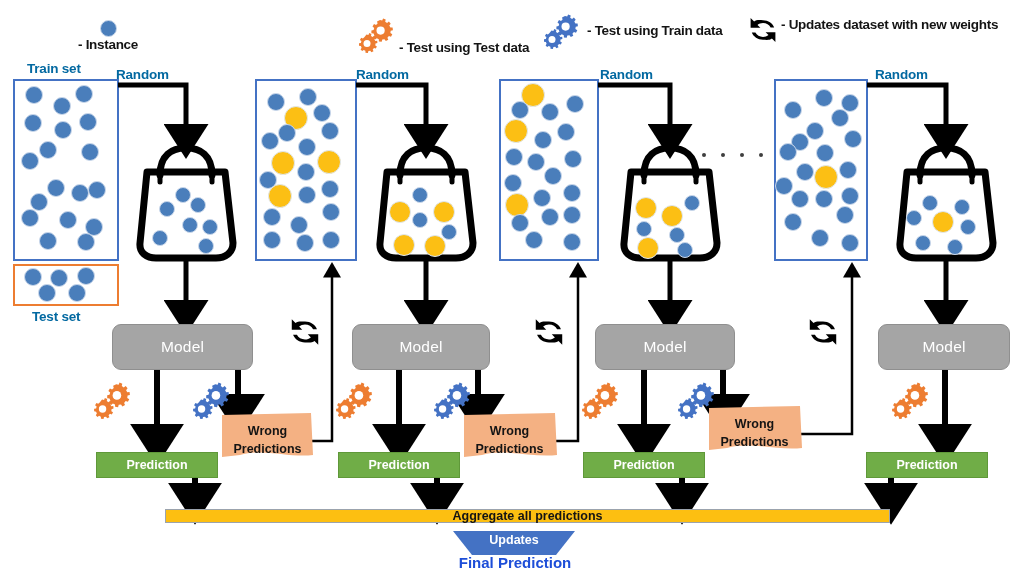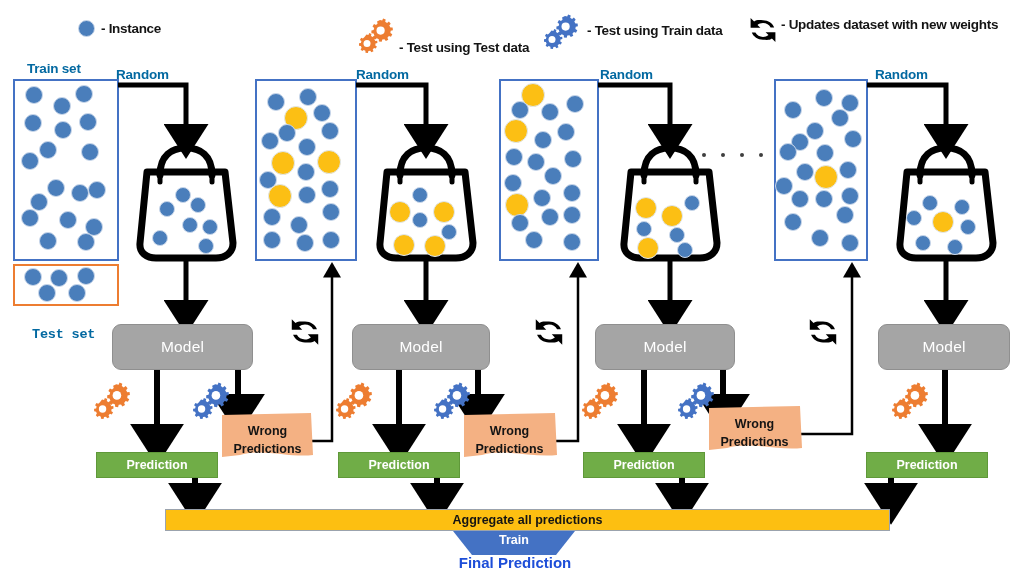--- a/index.html
+++ b/index.html
@@ -31,7 +31,7 @@
 
   <div class="abs" style="left:0;top:0;width:1024px;height:58px;">
 
-    <div class="abs" style="left:78px;top:20px;display:flex;align-items:center;gap:6px;">
+    <div class="abs" style="left:78px;top:20px;display:flex;align-items:center;flex-direction:column;">
       <span class="dot inst" style="width:17px;height:17px;"></span>
       <span class="legend-text">- Instance</span>
     </div>

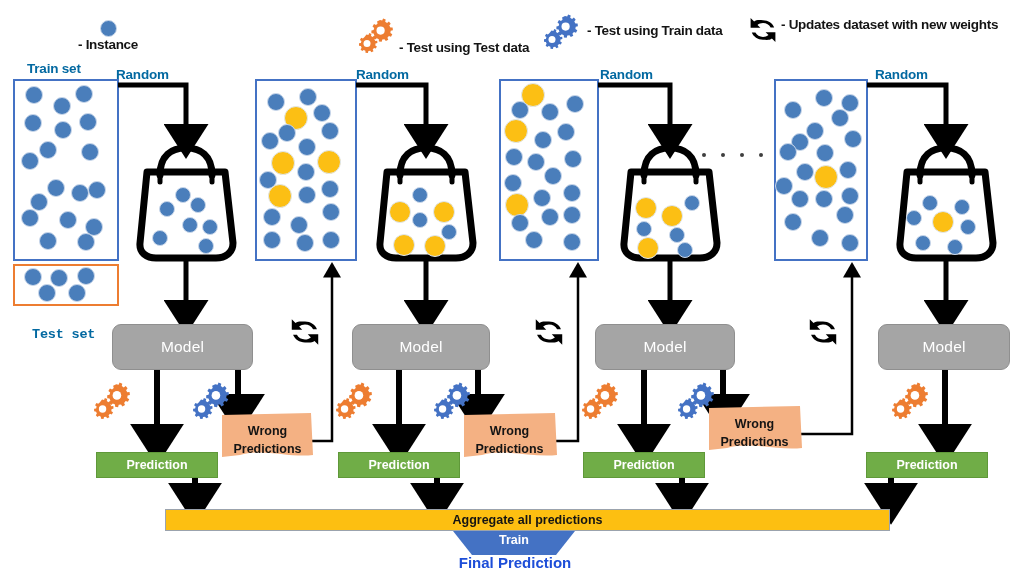--- a/index.html
+++ b/index.html
@@ -79,7 +79,7 @@
   </div>
 
   <div class="abs lbl" style="left:27px;top:61px;">Train set</div>
-  <div class="abs lbl" style="left:32px;top:327px;font-family:Liberation Mono, monospace;">Test set</div>
+  <div class="abs lbl" style="left:32px;top:309px;">Test set</div>
 
   <div class="abs lbl" style="left:116px;top:67px;">Random</div>
   <div class="abs lbl" style="left:356px;top:67px;">Random</div>

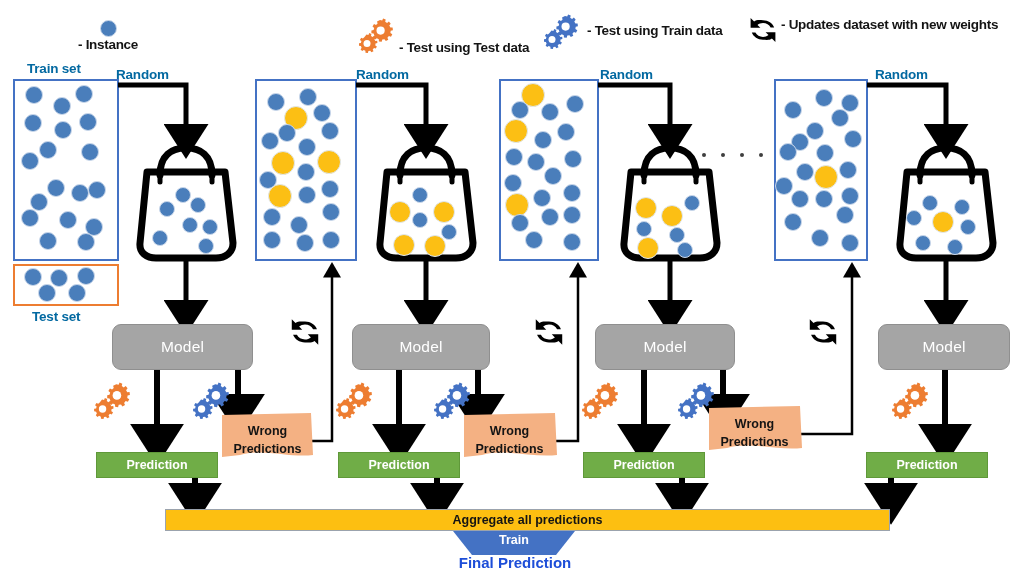--- a/index.html
+++ b/index.html
@@ -314,7 +314,7 @@
     <span>Prediction</span>
   </div>
 
-  <div class="abs aggbar" style="left:165px;top:509px;width:725px;height:22px;">
+  <div class="abs aggbar" style="left:165px;top:509px;width:725px;height:14px;">
     <span>Aggregate all predictions</span>
   </div>
   <div class="abs voting" style="left:453px;top:533px;width:122px;">Train</div>

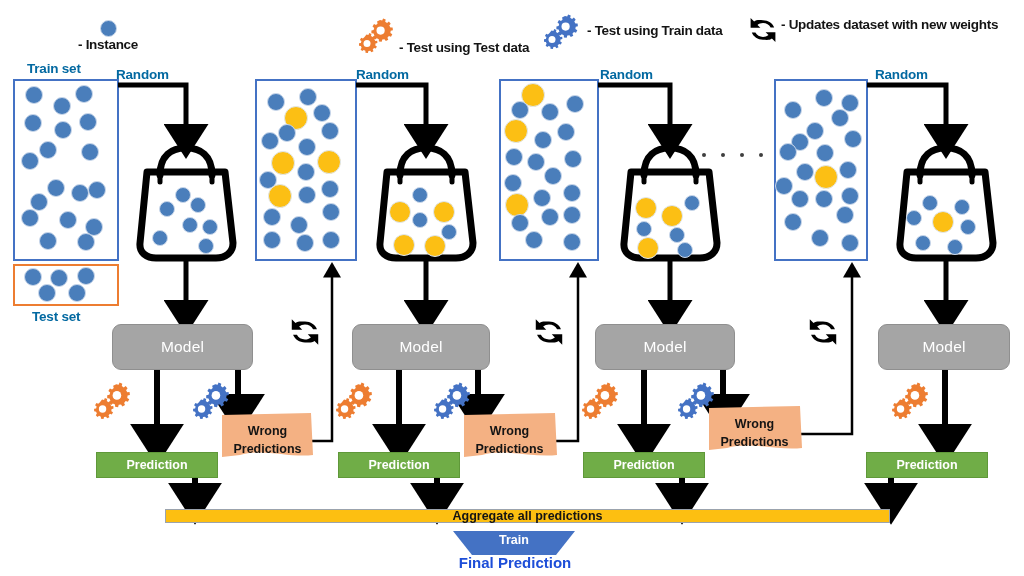--- a/index.html
+++ b/index.html
@@ -317,7 +317,7 @@
   <div class="abs aggbar" style="left:165px;top:509px;width:725px;height:14px;">
     <span>Aggregate all predictions</span>
   </div>
-  <div class="abs voting" style="left:453px;top:533px;width:122px;">Train</div>
+  <div class="abs voting" style="left:453px;top:533px;width:122px;">Updates</div>
   <div class="abs finalpred" style="left:440px;top:554px;width:150px;text-align:center;">Final Prediction</div>
 
   <div class="abs" id="dots-layer" style="left:0;top:0;width:1024px;height:576px;pointer-events:none;">

